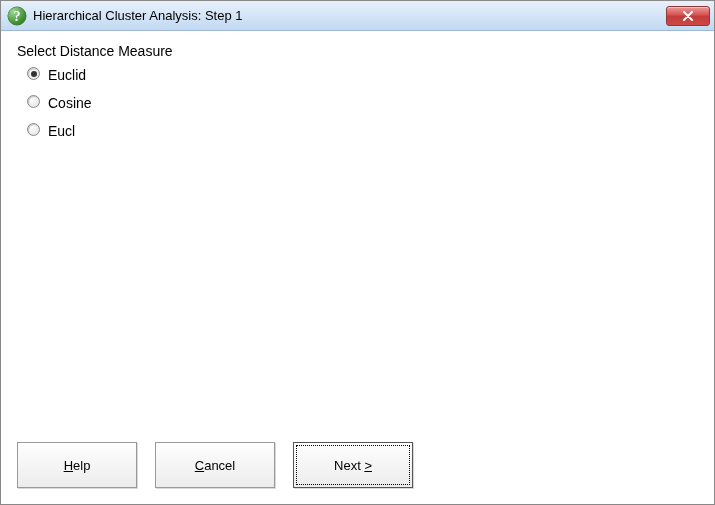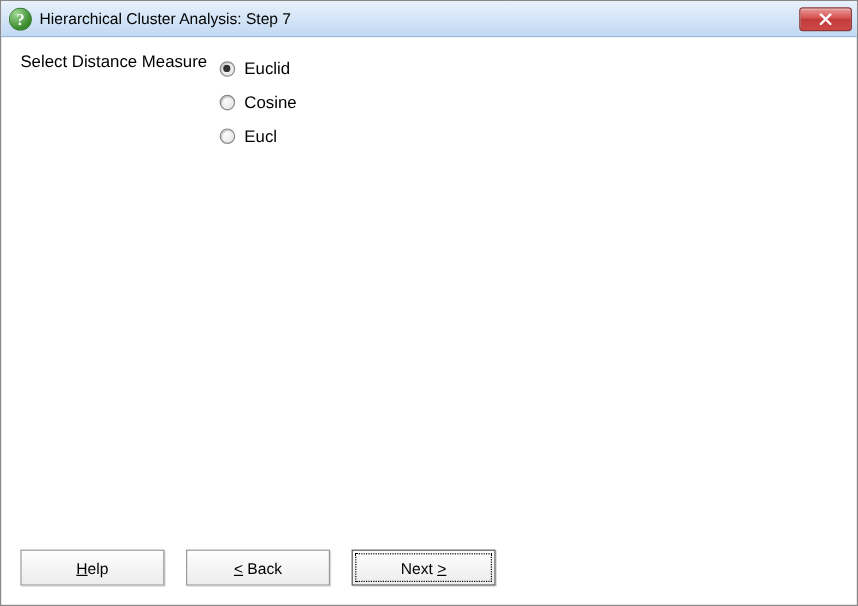--- a/index.html
+++ b/index.html
@@ -167,7 +167,7 @@
         <text x="10" y="15" font-size="14" font-weight="bold" fill="#fff" text-anchor="middle" font-family="Georgia,serif">?</text>
       </svg>
     </span>
-    <span class="titlebar-title">Hierarchical Cluster Analysis: Step 7</span>
+    <span class="titlebar-title">Hierarchical Cluster Analysis: Step 1</span>
     <div class="close-btn">
       <svg viewBox="0 0 12 10">
         <path d="M2 1 L10 9 M10 1 L2 9" stroke="#fff" stroke-width="2" stroke-linecap="round"></path>

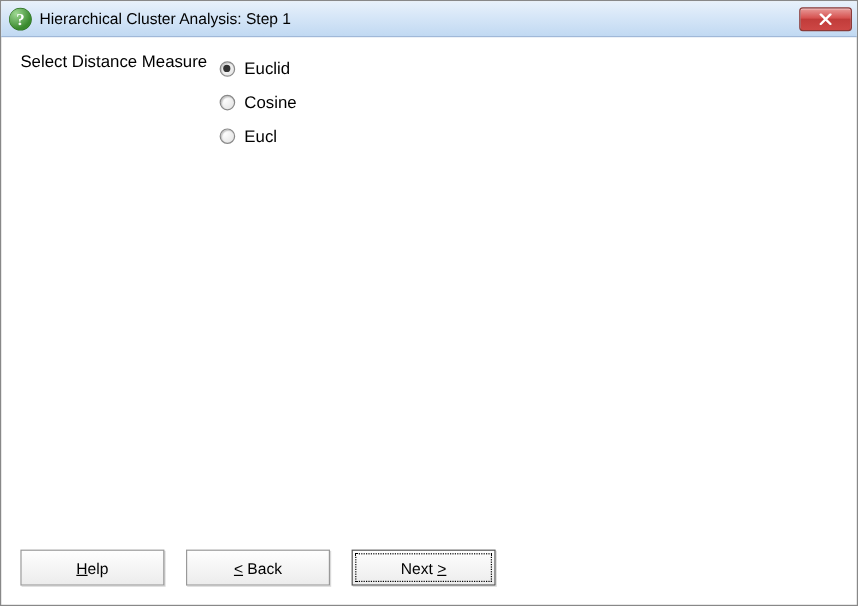--- a/index.html
+++ b/index.html
@@ -62,7 +62,7 @@
       flex: 1;
       padding: 12px 16px 8px 16px;
       display: flex;
-      flex-direction: row;
+      flex-direction: column;
     }
     .section-label {
       font-size: 14px;

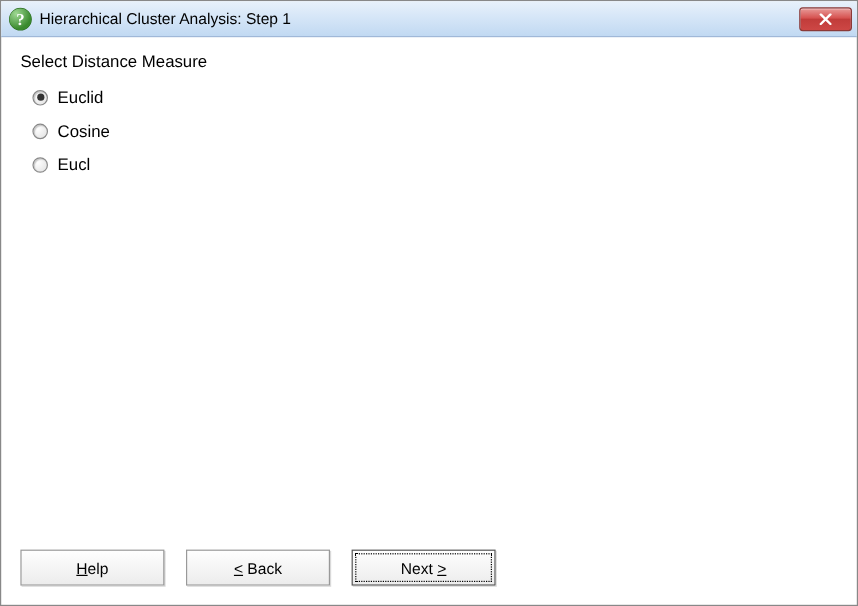--- a/index.html
+++ b/index.html
@@ -77,7 +77,6 @@
     }
     .radio-item {
       display: flex;
-      align-items: center;
       height: 28px;
       cursor: pointer;
     }

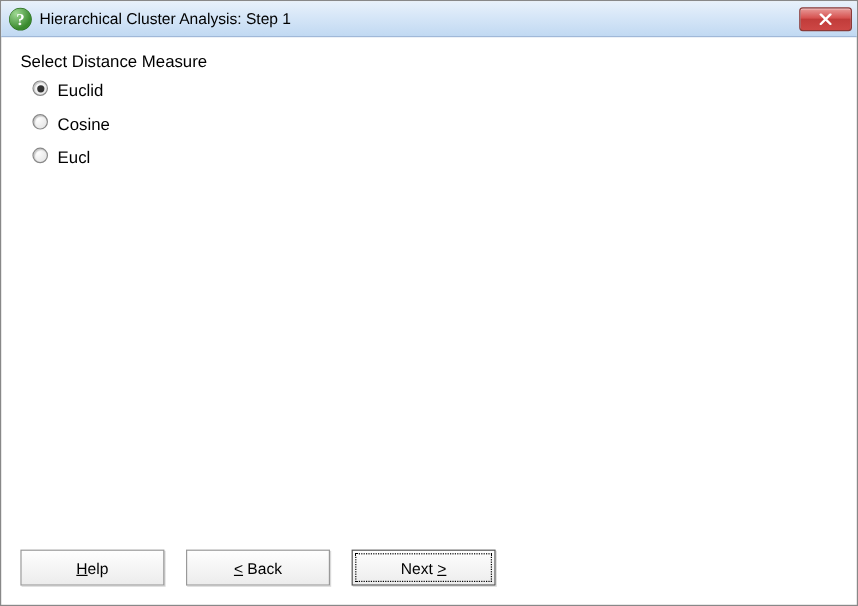--- a/index.html
+++ b/index.html
@@ -113,7 +113,7 @@
     }
     .btn {
       width: 120px;
-      height: 30px;
+      height: 46px;
       background: linear-gradient(to bottom, #fefefe, #ececec);
       border: 1px solid #999;
       box-shadow: 1px 1px 0 rgba(0,0,0,0.15);

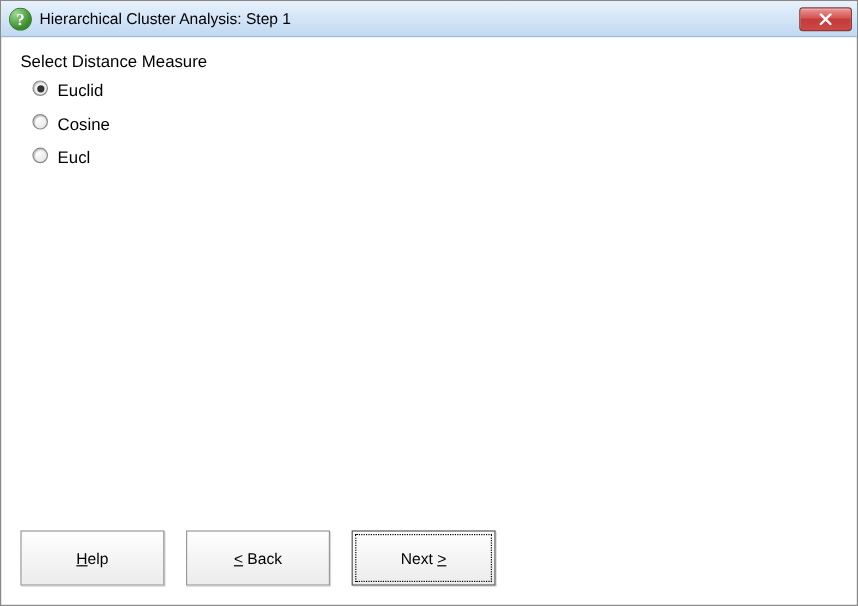--- a/index.html
+++ b/index.html
@@ -201,6 +201,9 @@
       <span><span></span><span class="underline">H</span><span>elp</span></span>
     </button>
     <button class="btn">
+      <span><span></span><span class="underline">C</span><span>ancel</span></span>
+    </button>
+    <button class="btn">
       <span><span class="underline">&lt;</span><span> Back</span></span>
     </button>
     <button class="btn default">

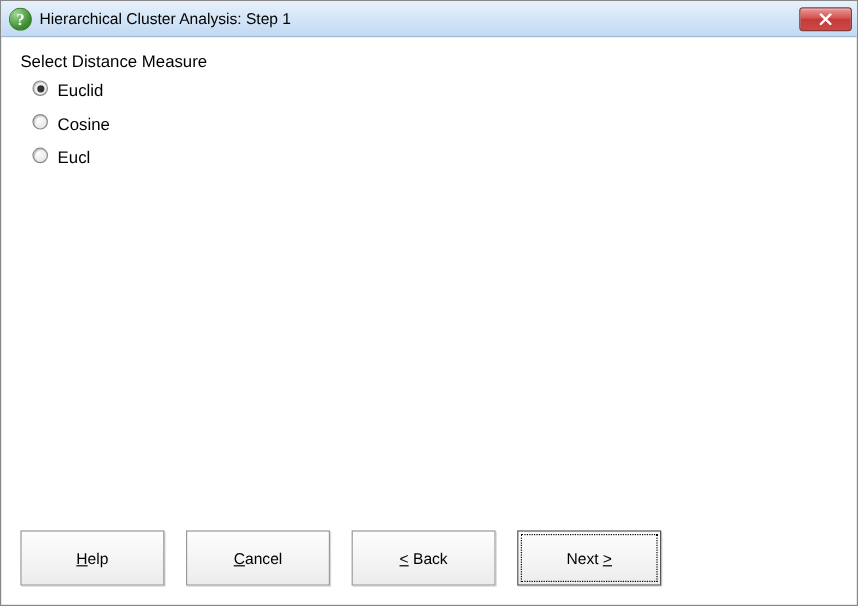--- a/index.html
+++ b/index.html
@@ -203,9 +203,6 @@
     <button class="btn">
       <span><span></span><span class="underline">C</span><span>ancel</span></span>
     </button>
-    <button class="btn">
-      <span><span class="underline">&lt;</span><span> Back</span></span>
-    </button>
     <button class="btn default">
       <span><span>Next </span><span class="underline">&gt;</span><span></span></span>
     </button>

